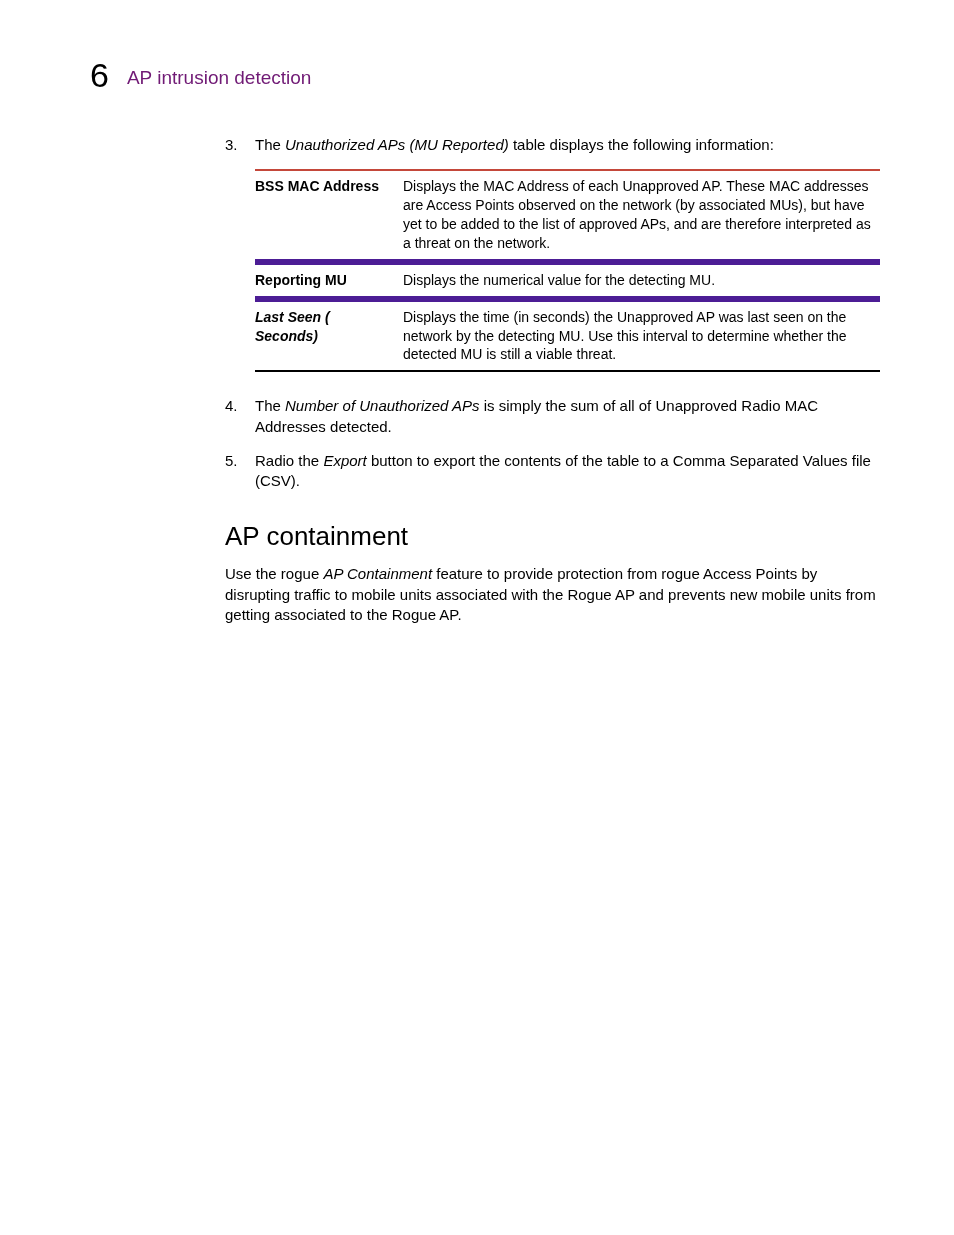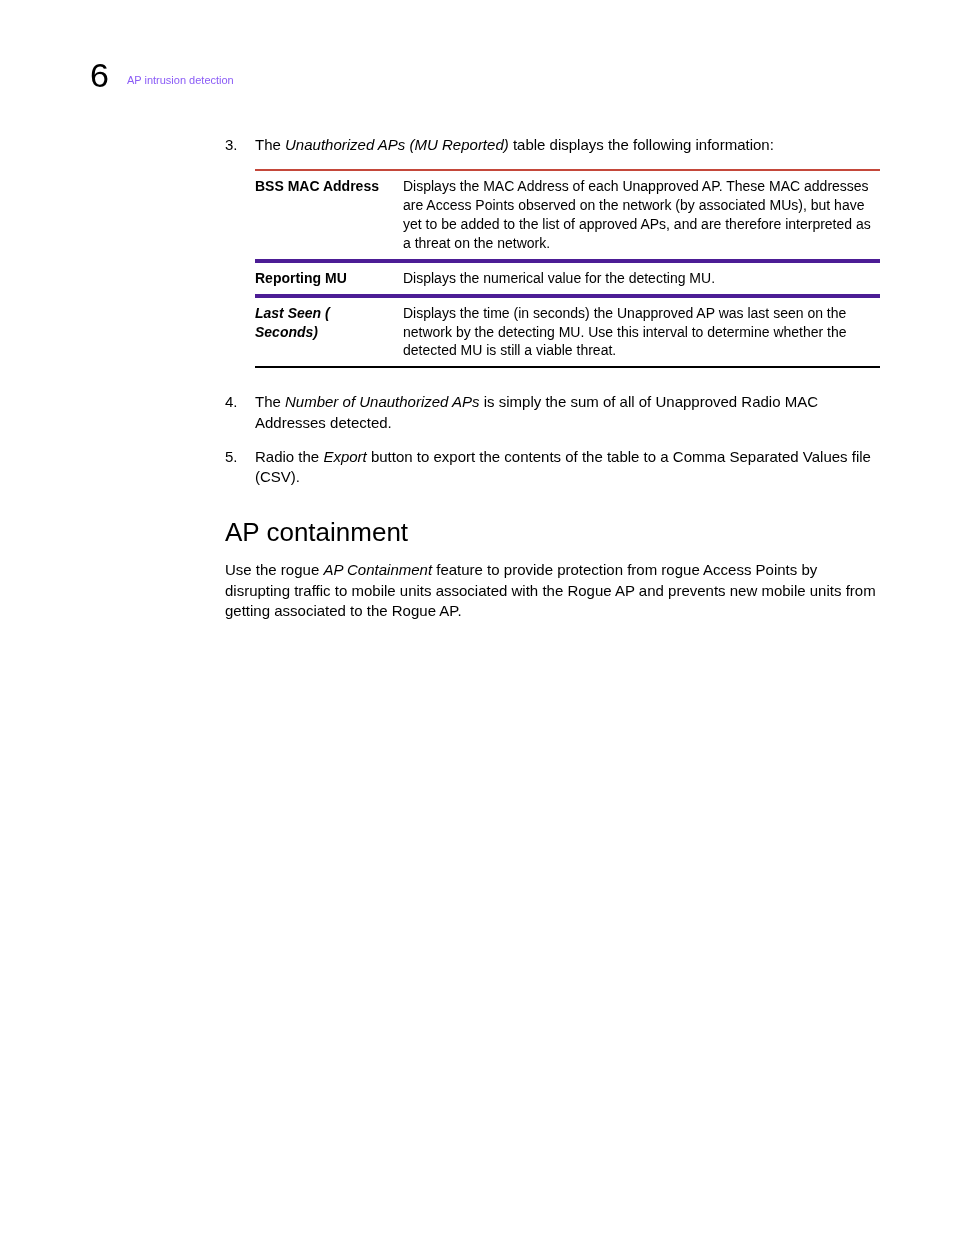--- a/index.html
+++ b/index.html
@@ -34,8 +34,8 @@
     margin-right: 18px;
   }
   .header-title {
-    font-size: 11px;
-    color: #8b5cf6;
+    font-size: 19px;
+    color: #701a75;
     position: relative;
     top: -3px;
   }

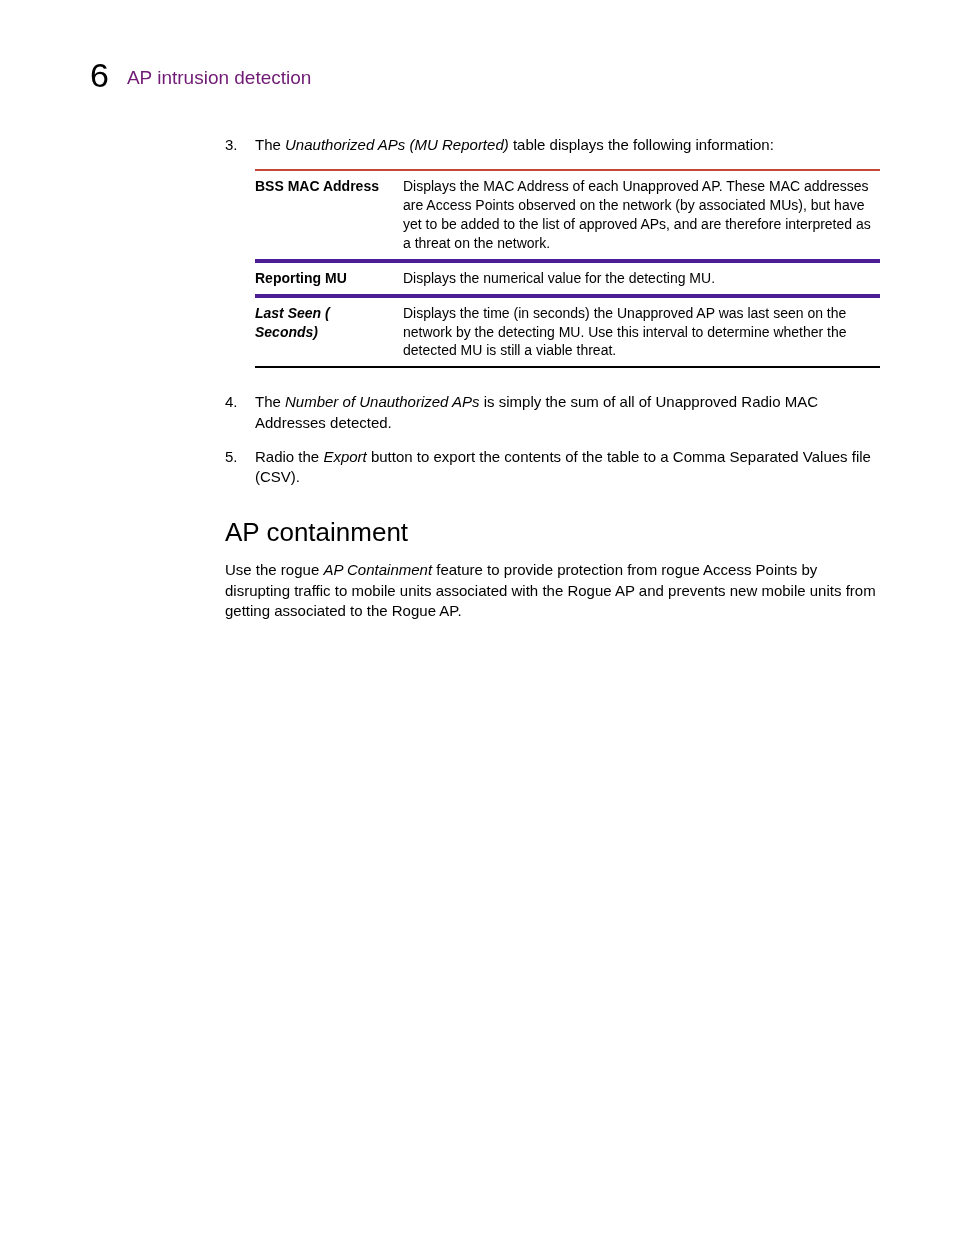--- a/index.html
+++ b/index.html
@@ -71,7 +71,7 @@
     width: calc(100% - 30px);
   }
   table.def td {
-    border-top: 4px solid #4c1d95;
+    border-top: 6px solid #4c1d95;
     padding: 6px 8px 6px 0;
     vertical-align: top;
     font-size: 14px;

